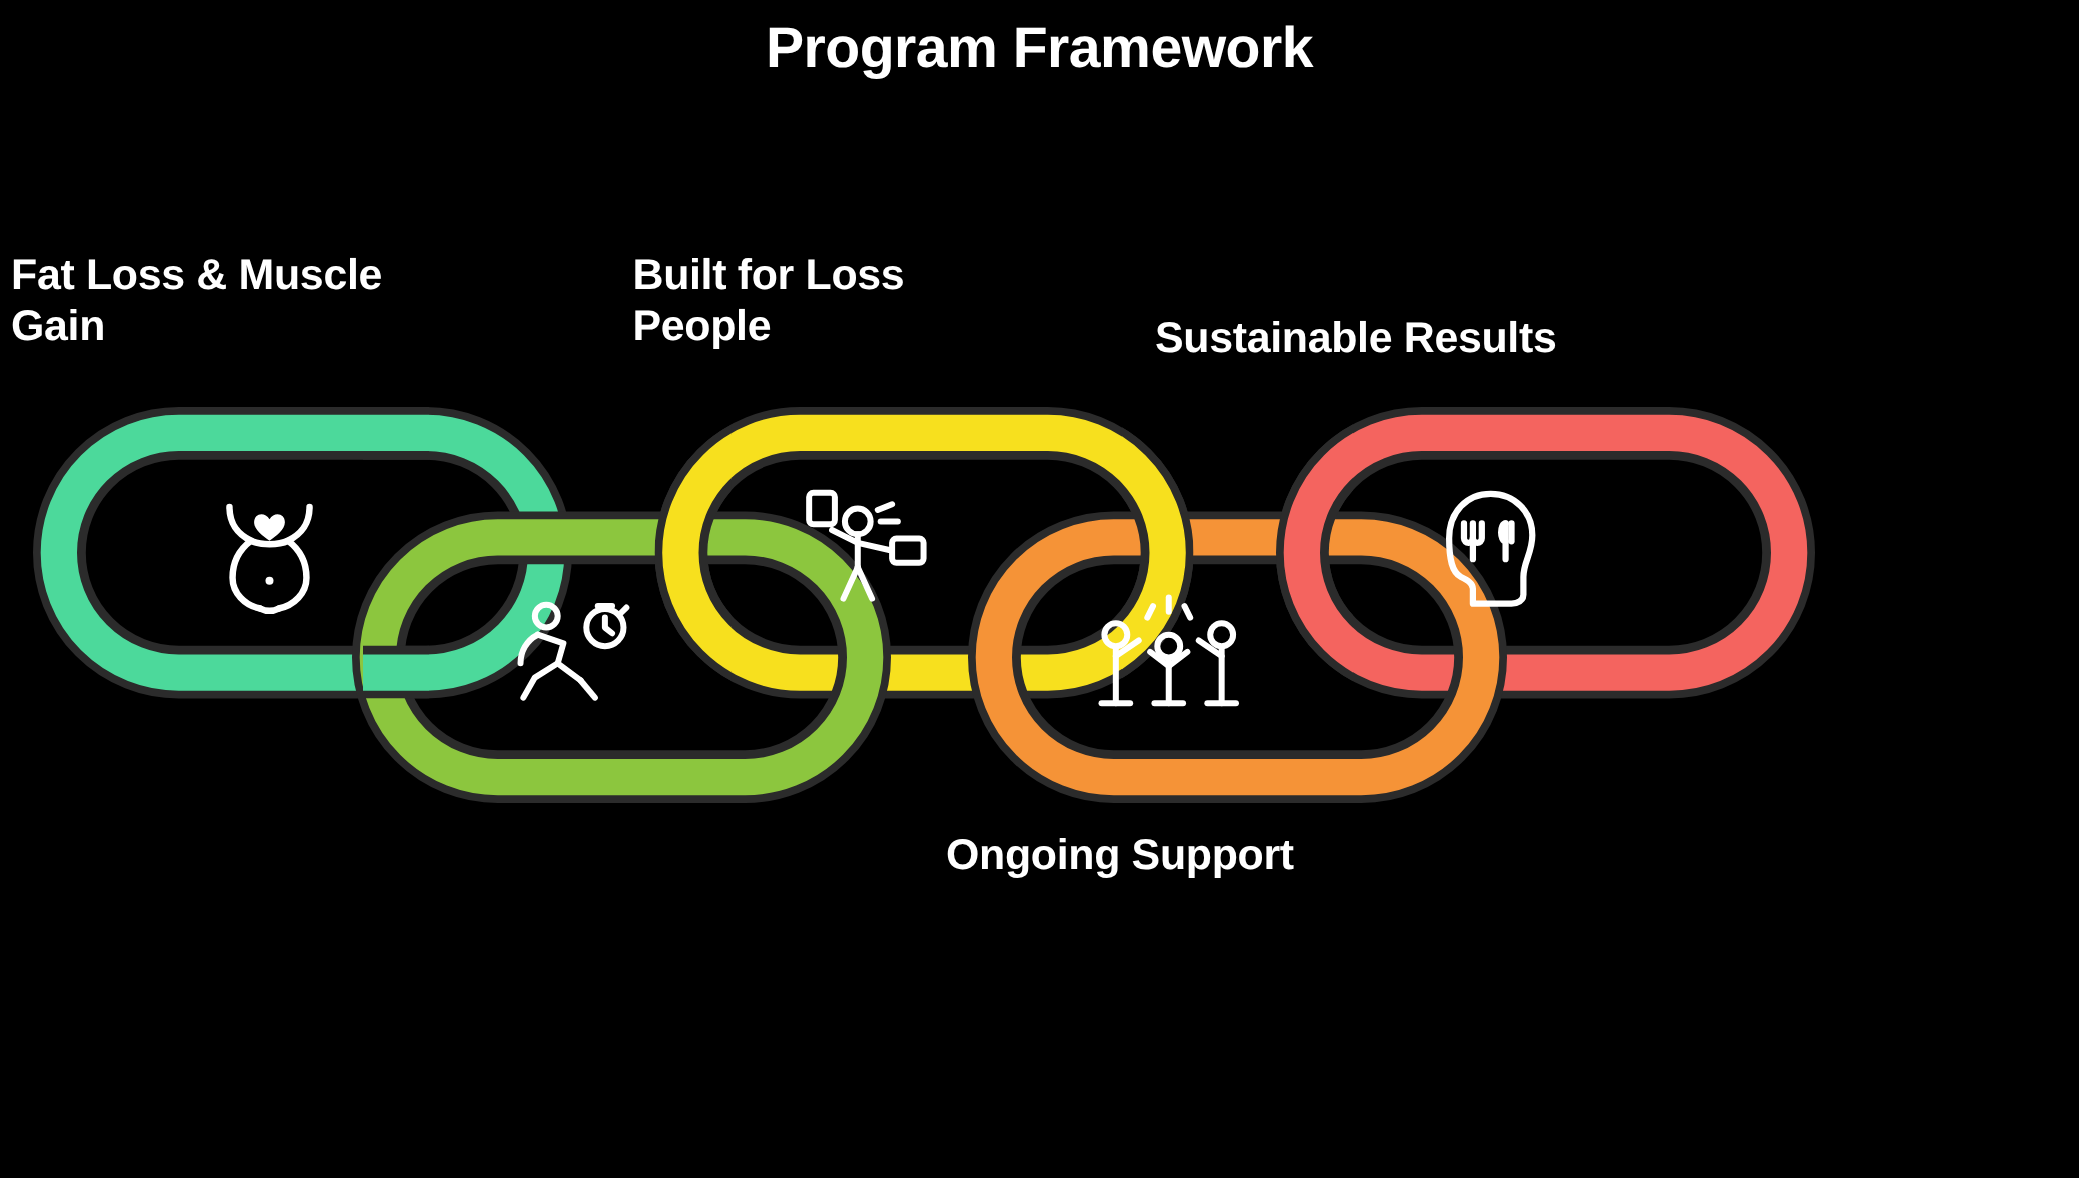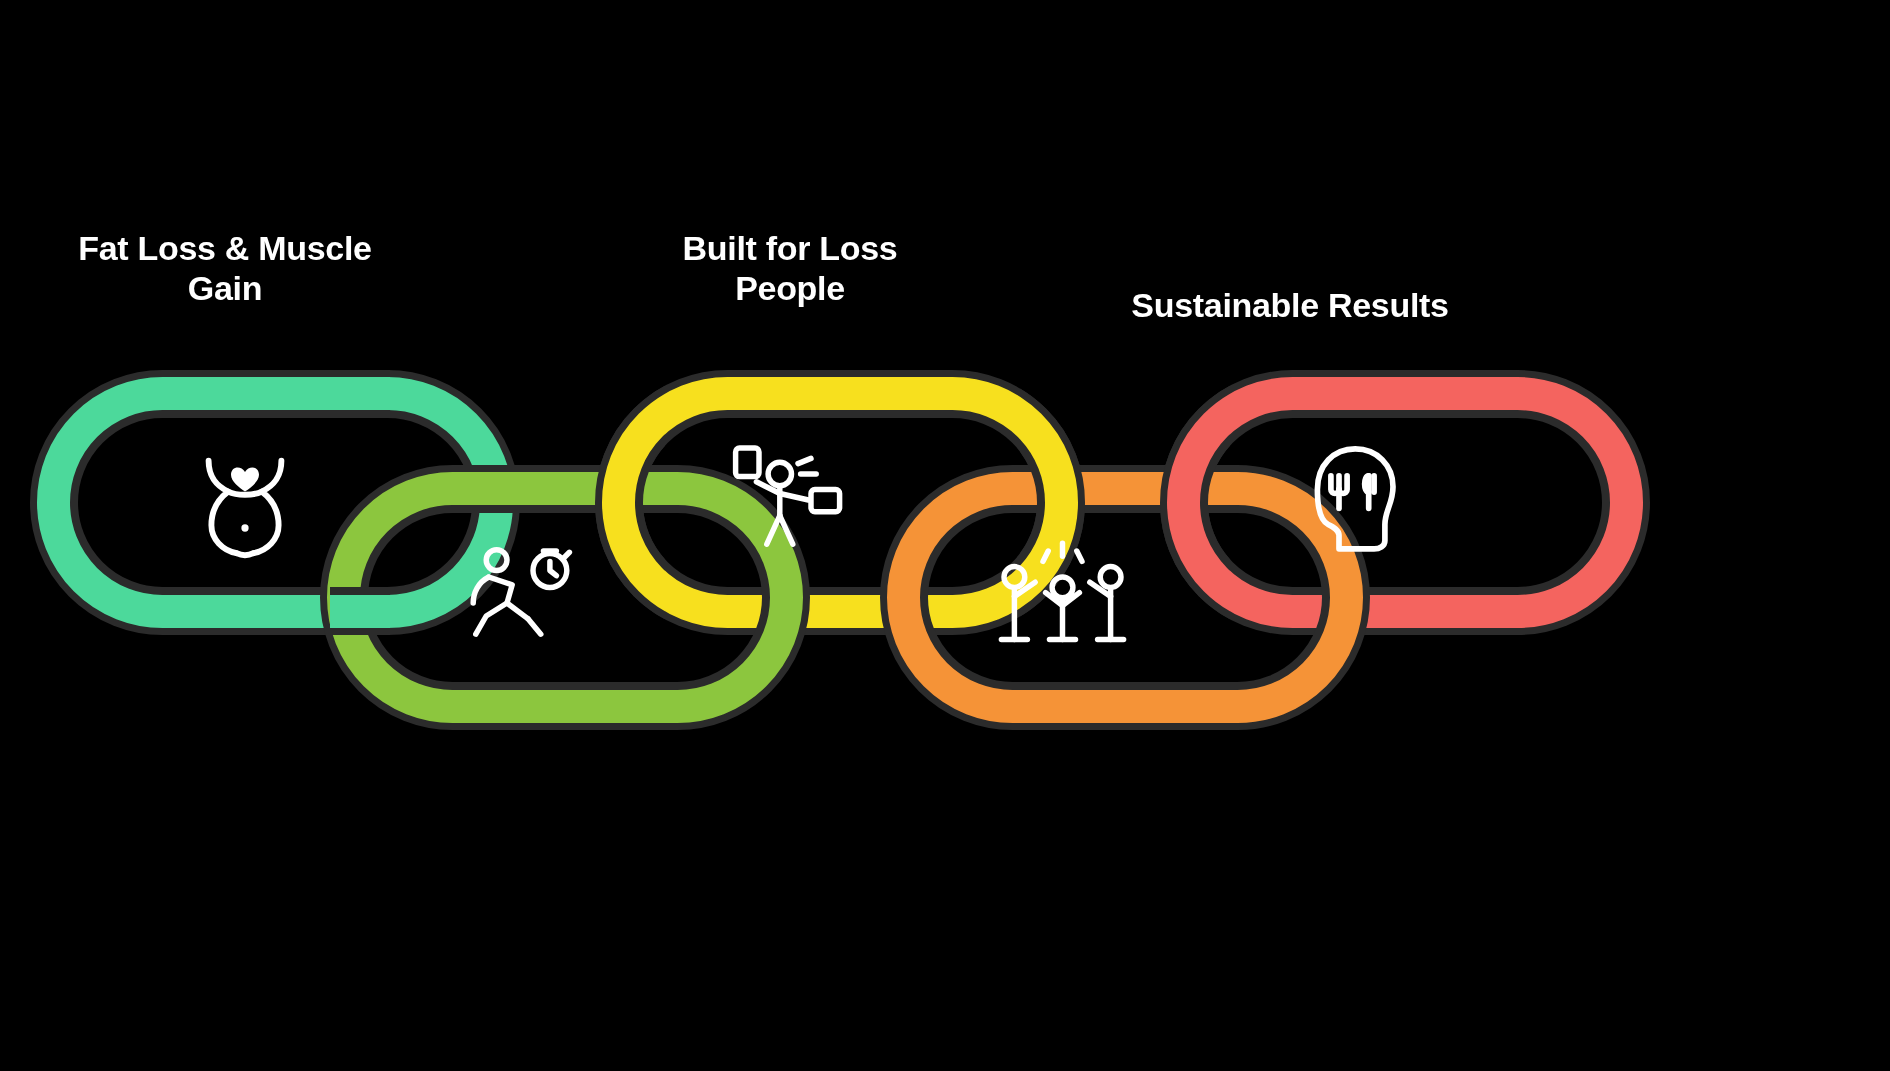--- a/index.html
+++ b/index.html
@@ -67,6 +67,7 @@
 
 <div id="stage">
 
+  <div class="title">Program Framework</div>
 
   <div class="clip-wrap" style="left:0;top:0;width:1890px;height:1071px;">
 

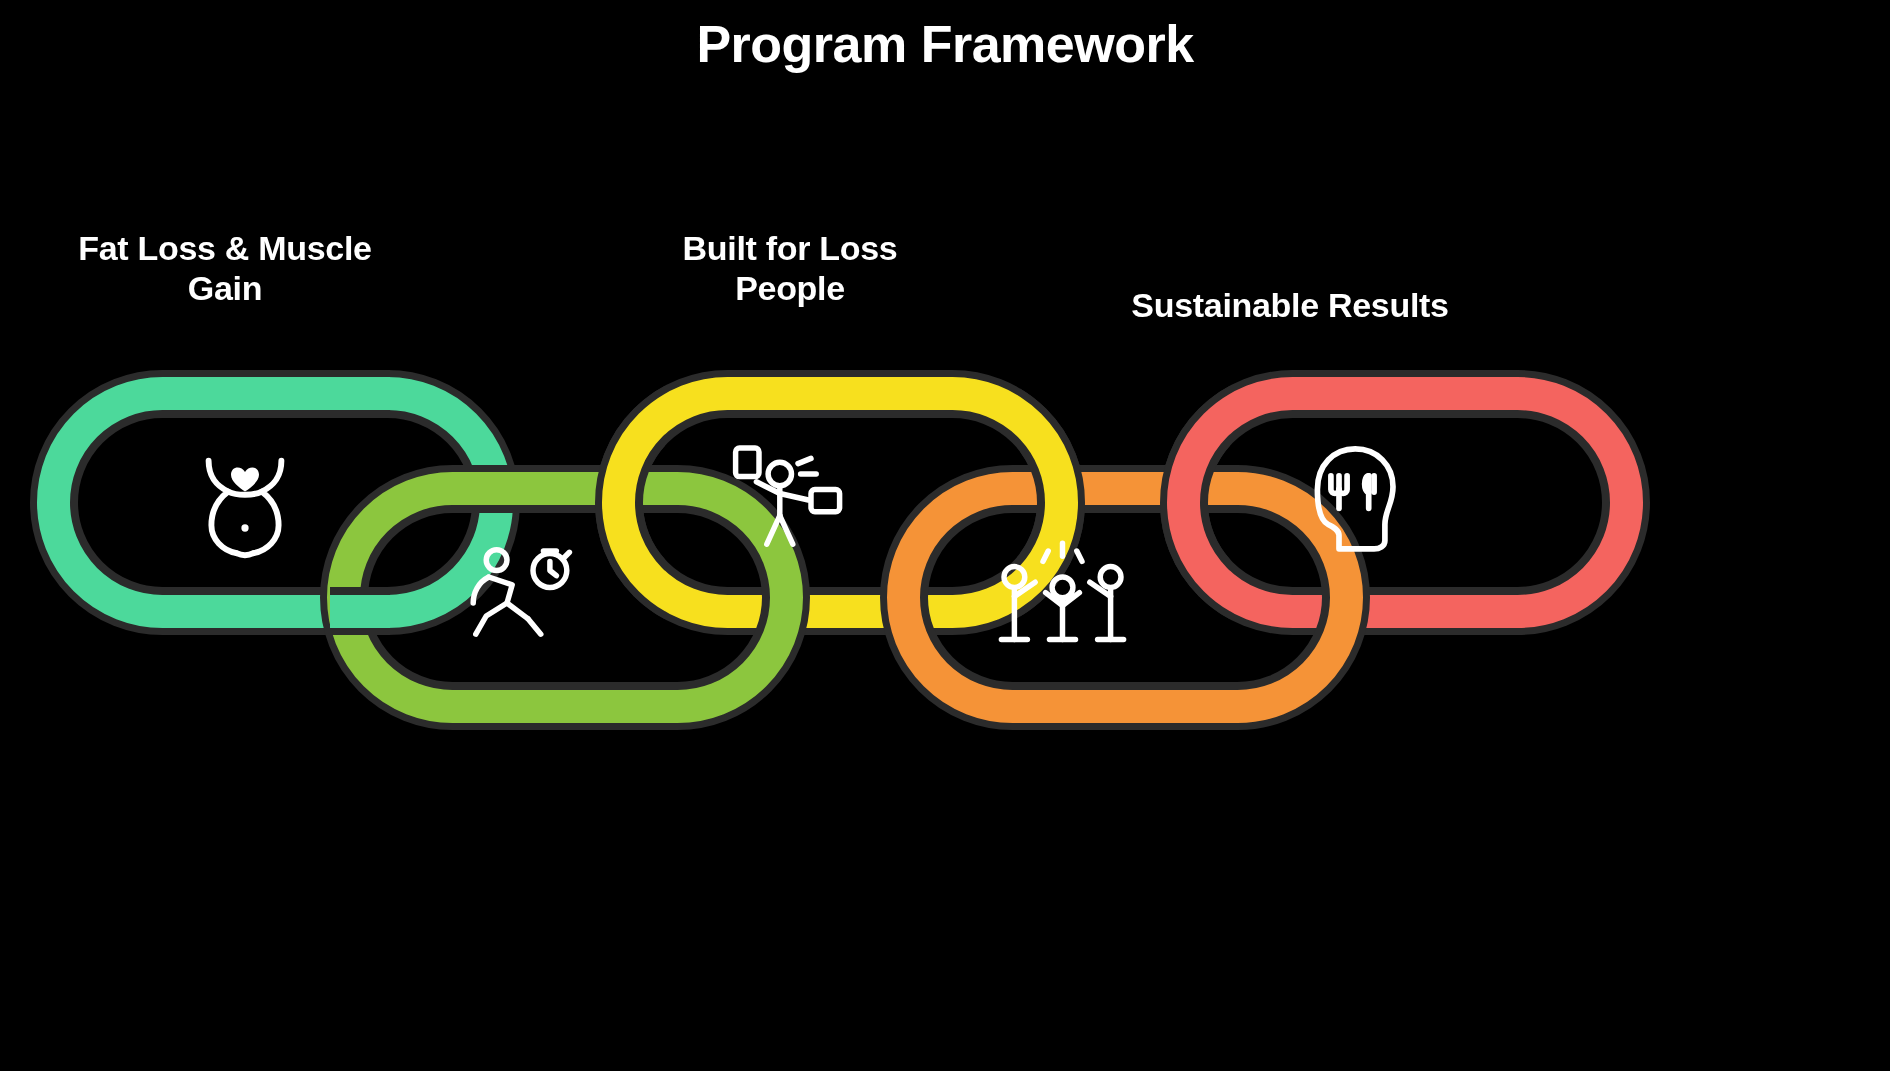--- a/index.html
+++ b/index.html
@@ -47,9 +47,9 @@
   .label{
     position:absolute;
     color:#ffffff;
-    font-size:34px;
+    font-size:39px;
     font-weight:bold;
-    text-align:center;
+    text-align:left;
     line-height:1.18;
     letter-spacing:-0.3px;
     white-space:pre-line;

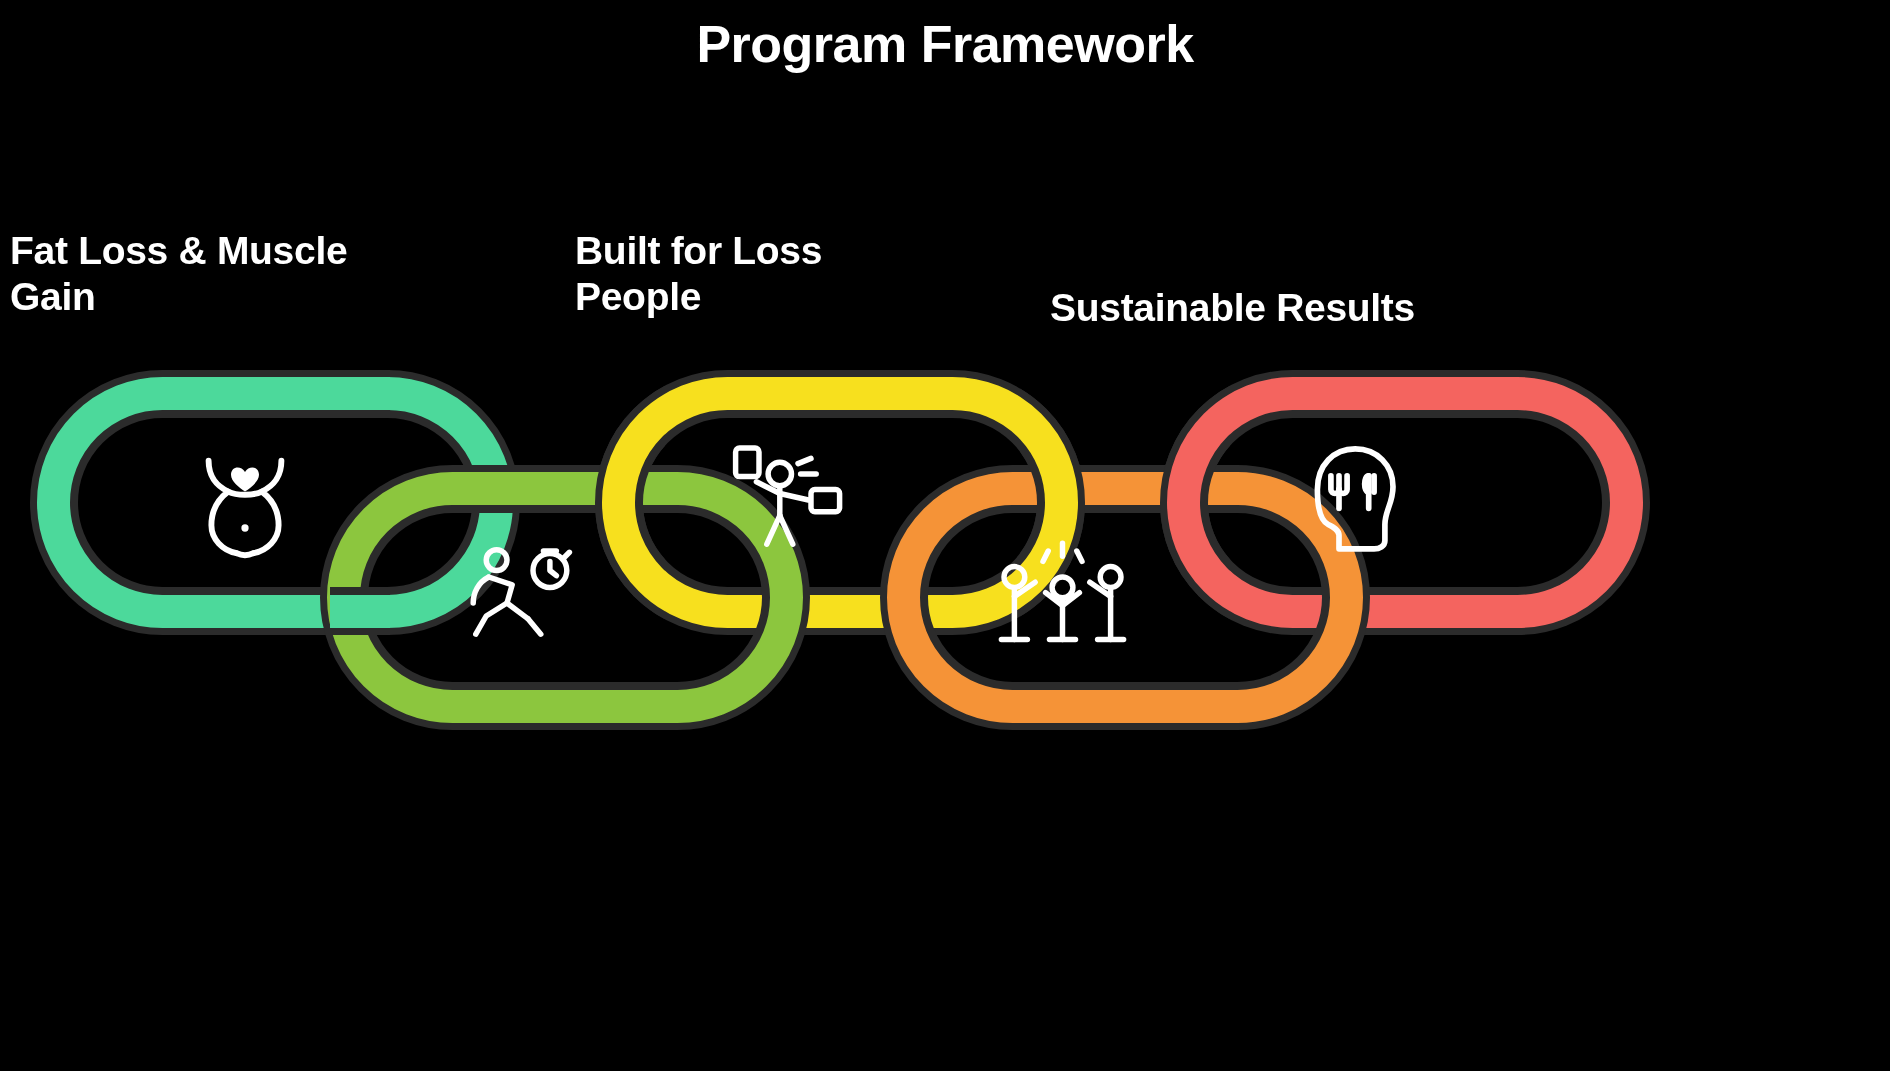--- a/index.html
+++ b/index.html
@@ -217,6 +217,7 @@
   <div class="label" style="left:575px;top:228px;width:430px;">Built for Loss
 People</div>
 
+  <div class="label" style="left:860px;top:755px;width:430px;">Ongoing Support</div>
 
   <div class="label" style="left:1050px;top:285px;width:480px;">Sustainable Results</div>
 

